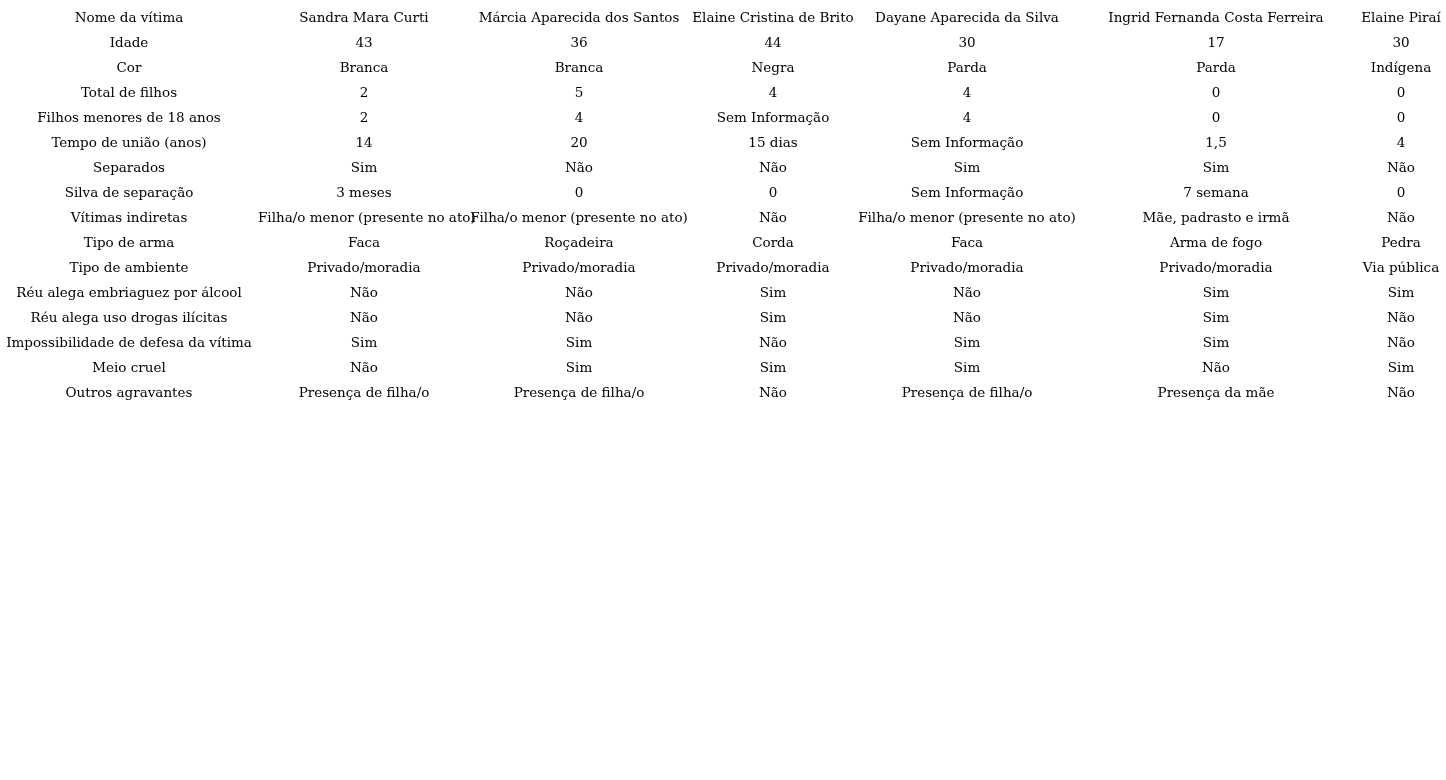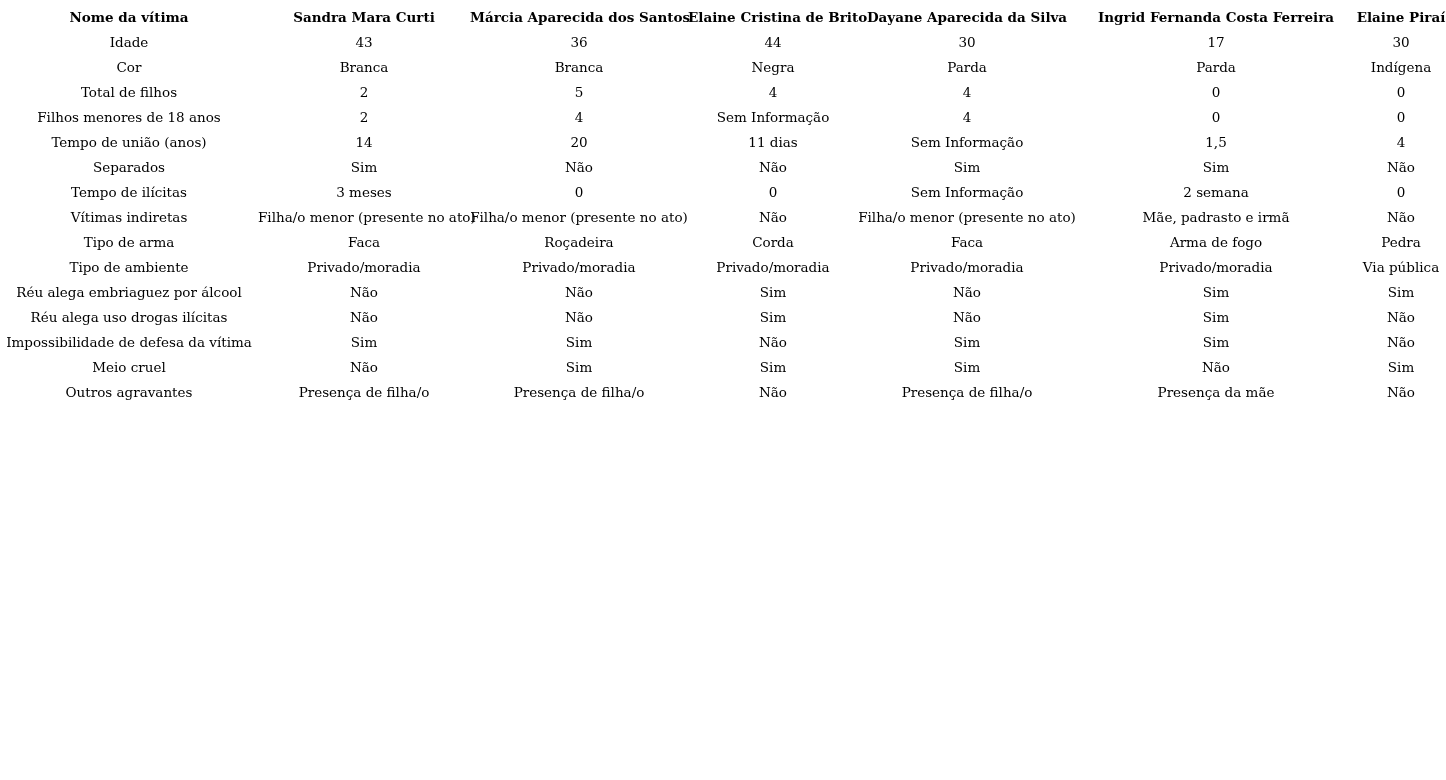--- a/index.html
+++ b/index.html
@@ -33,7 +33,7 @@
     font-weight: normal;
   }
   table.victims thead th {
-    font-weight: bold;
+    font-weight: normal;
   }
 </style>
 </head>

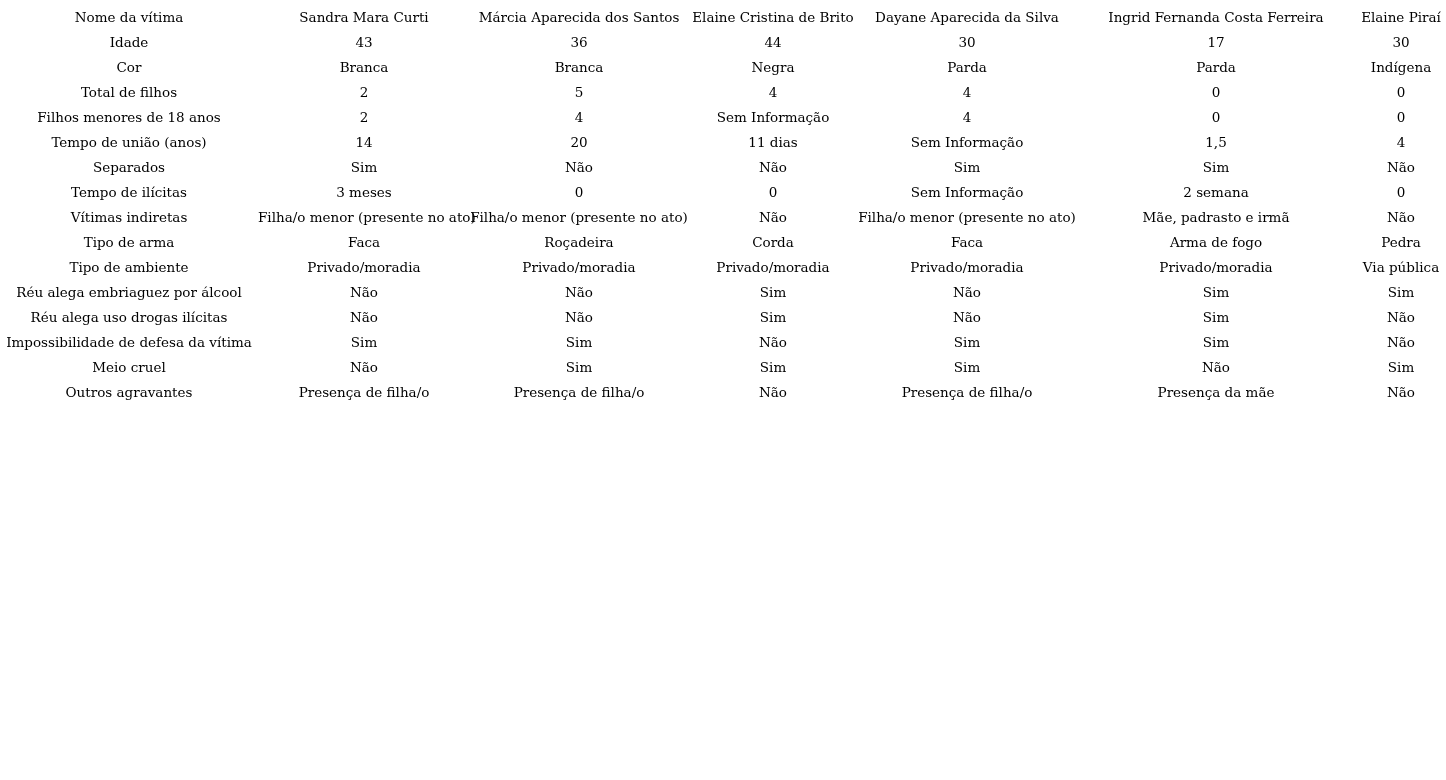--- a/index.html
+++ b/index.html
@@ -101,7 +101,7 @@
         <td>Tempo de união (anos)</td>
         <td>14</td>
         <td>20</td>
-        <td>11 dias</td>
+        <td>15 dias</td>
         <td>Sem Informação</td>
         <td>1,5</td>
         <td>4</td>

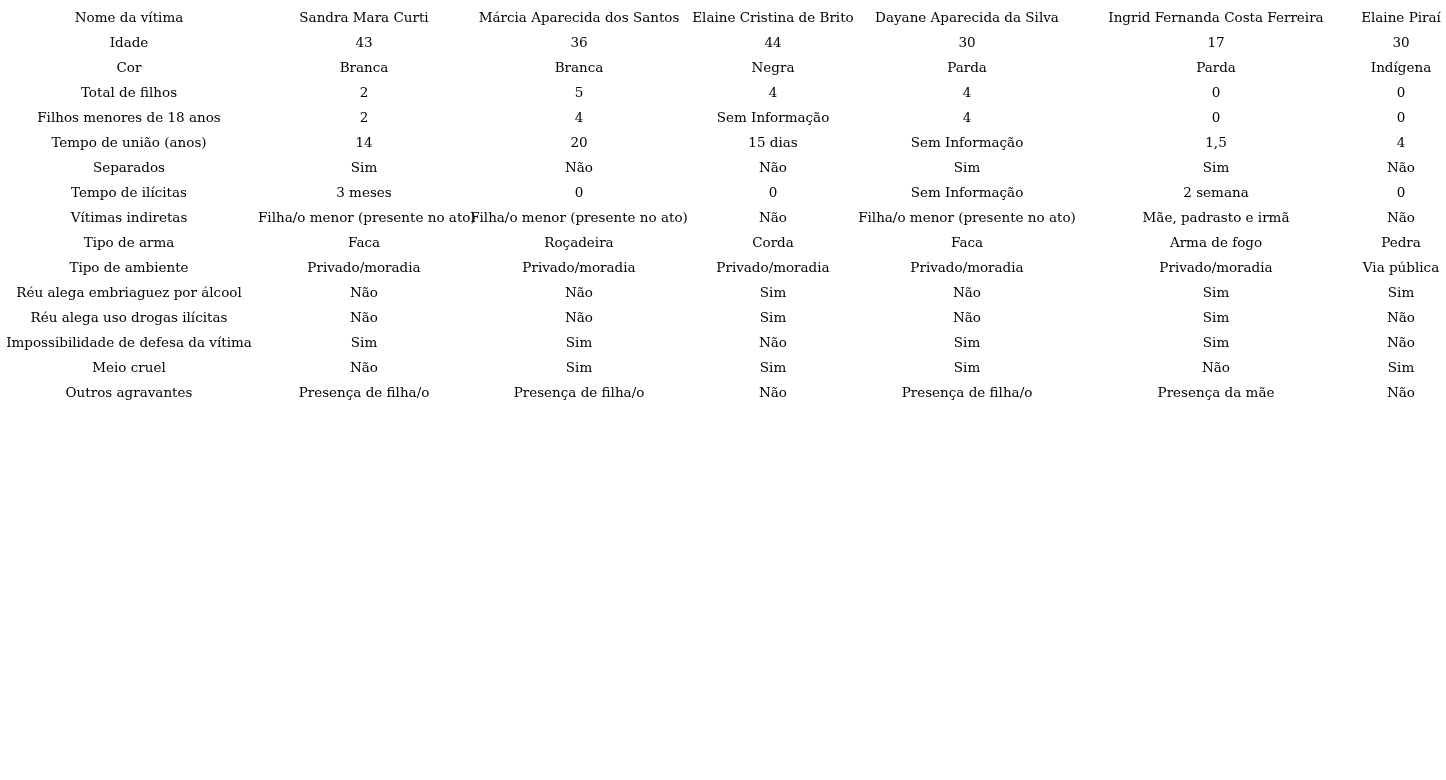--- a/index.html
+++ b/index.html
@@ -116,7 +116,7 @@
         <td>Não</td>
       </tr>
       <tr>
-        <td>Tempo de ilícitas</td>
+        <td>Silva de separação</td>
         <td>3 meses</td>
         <td>0</td>
         <td>0</td>

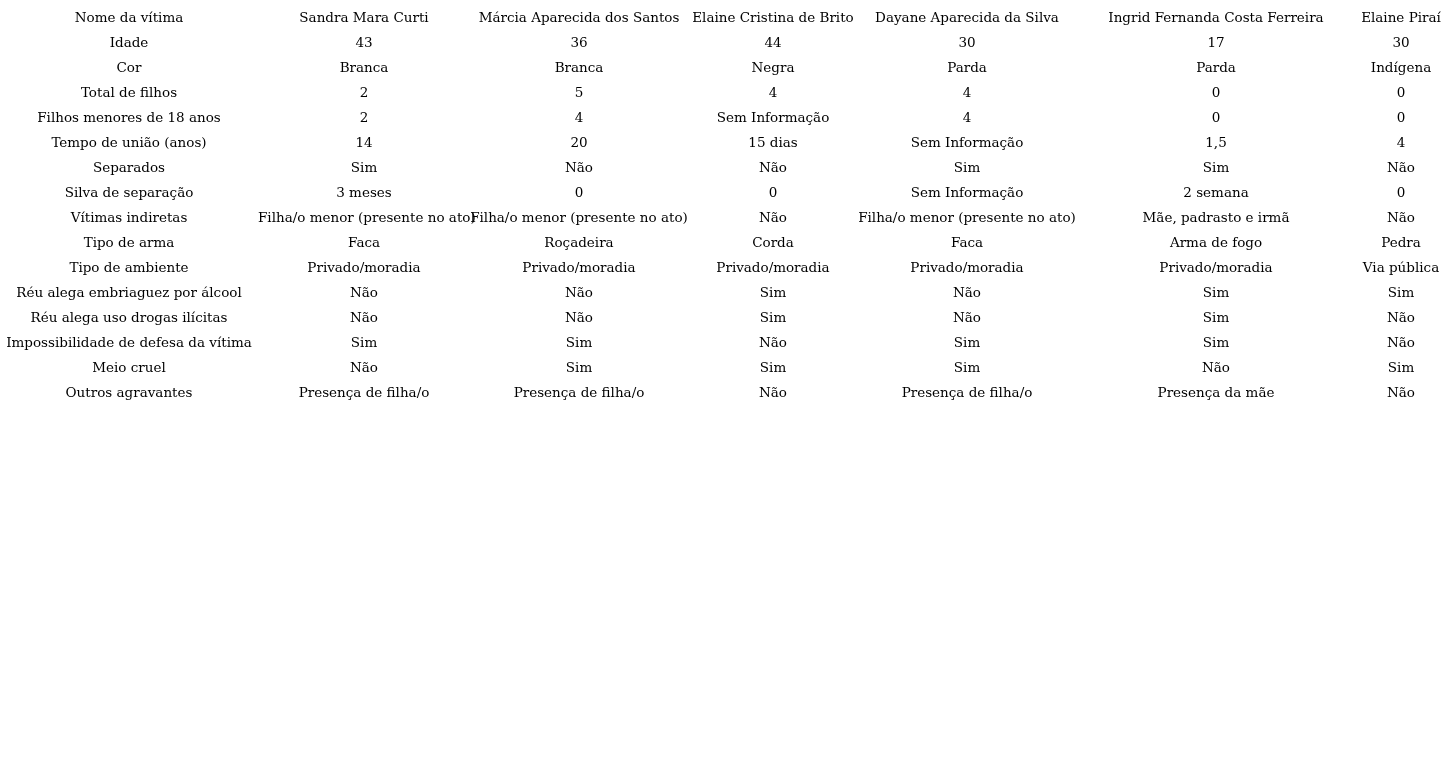--- a/index.html
+++ b/index.html
@@ -121,7 +121,7 @@
         <td>0</td>
         <td>0</td>
         <td>Sem Informação</td>
-        <td>2 semana</td>
+        <td>7 semana</td>
         <td>0</td>
       </tr>
       <tr>

